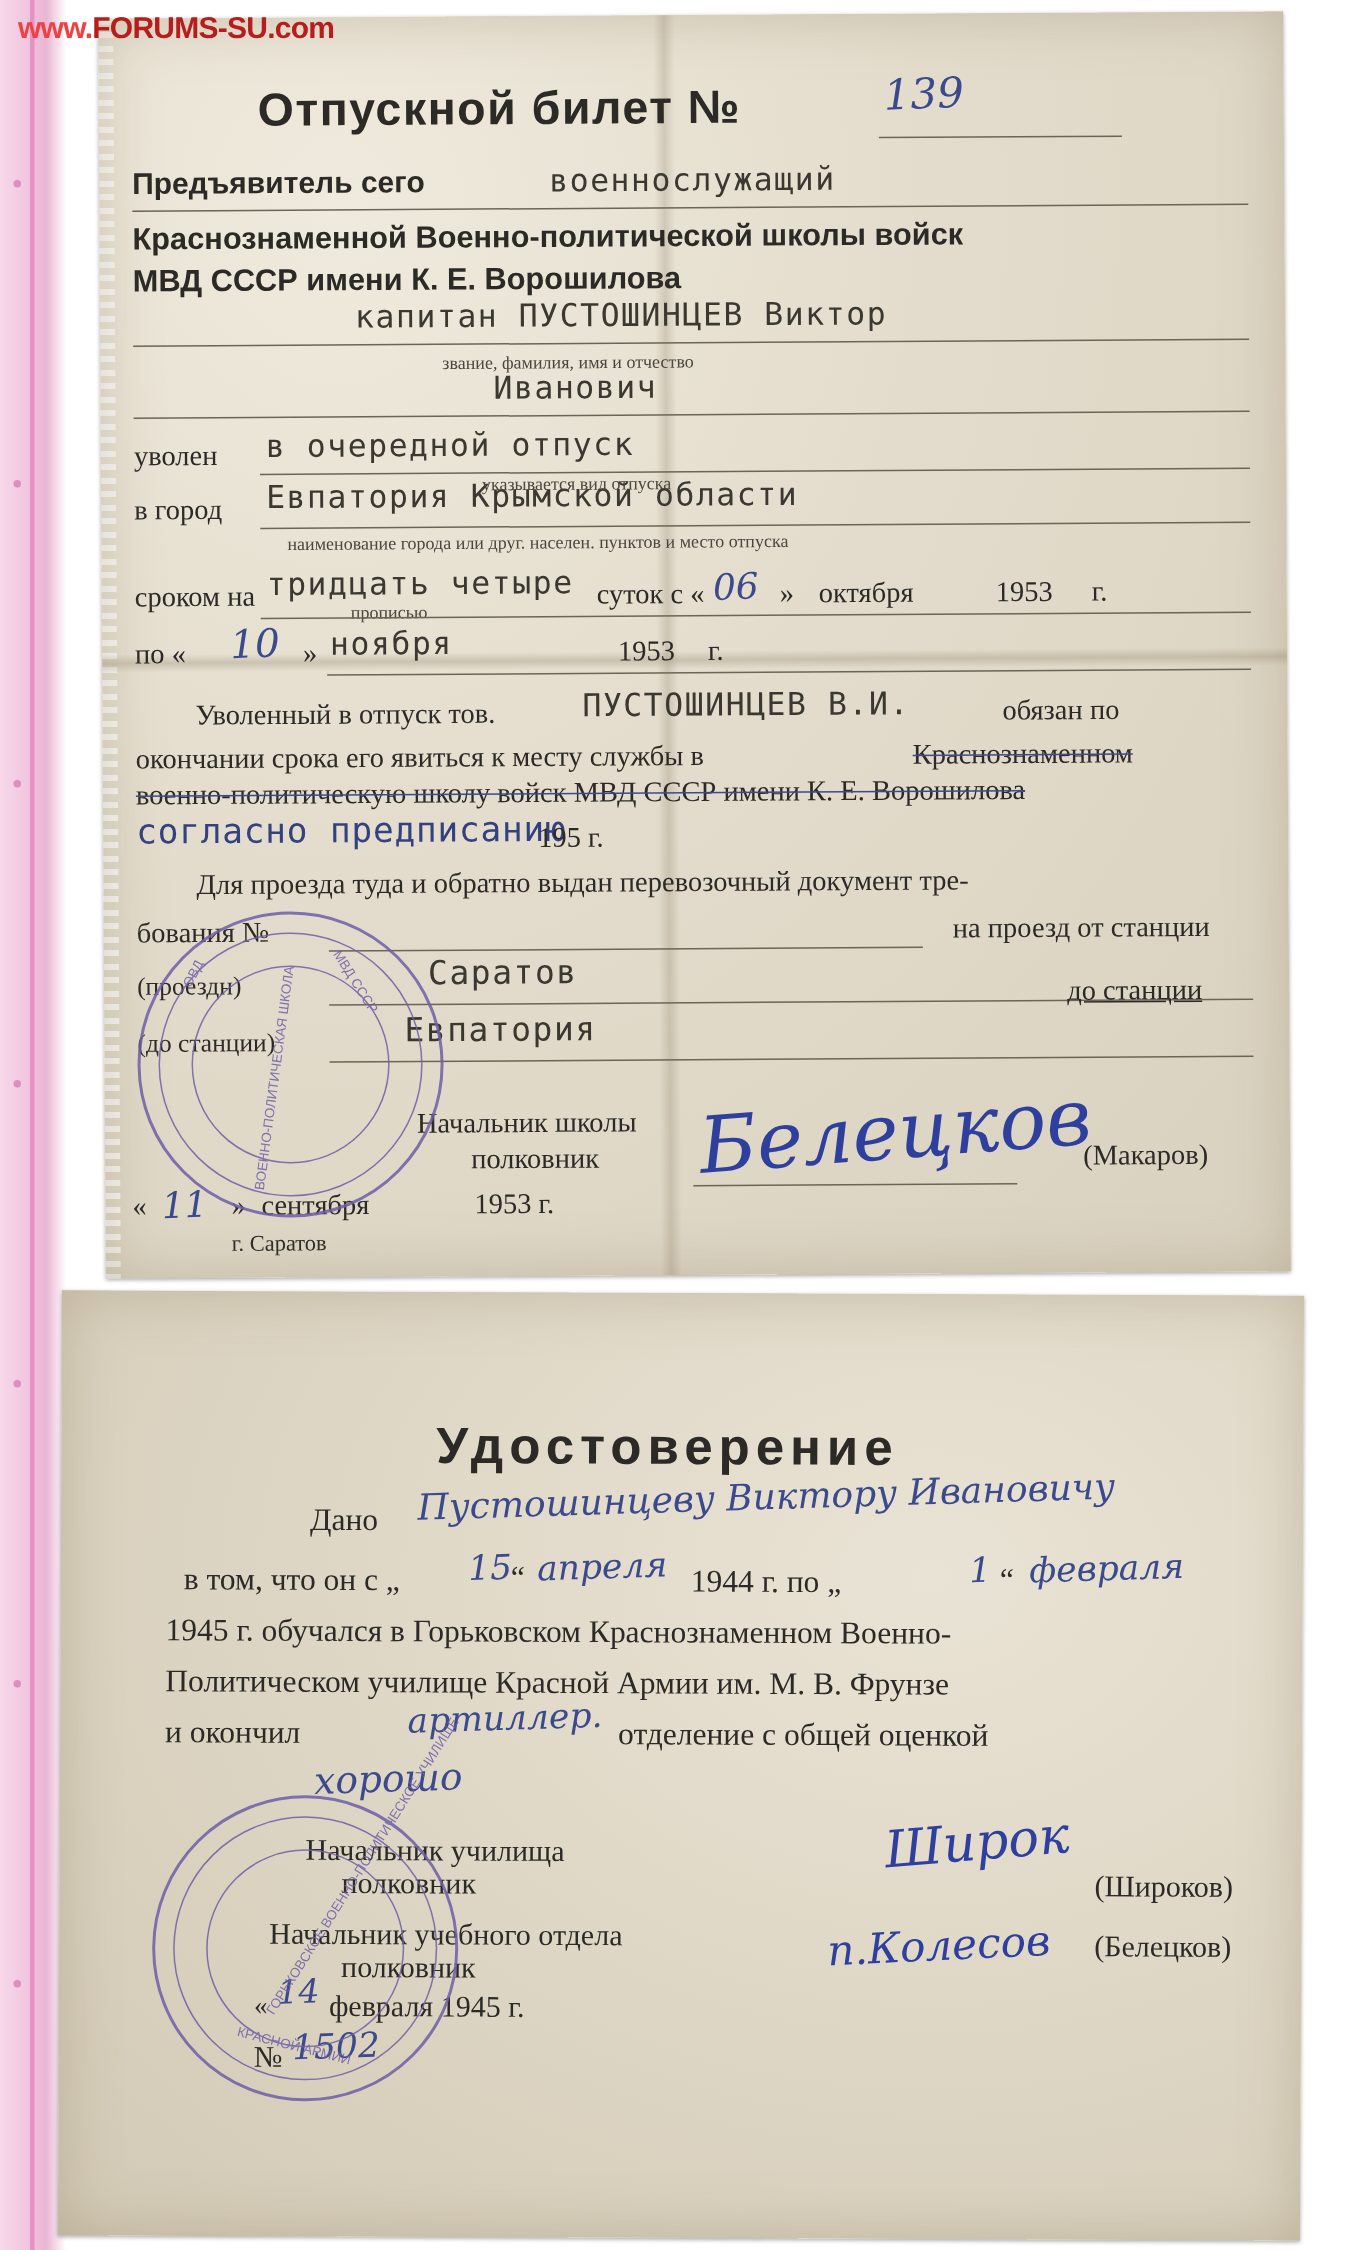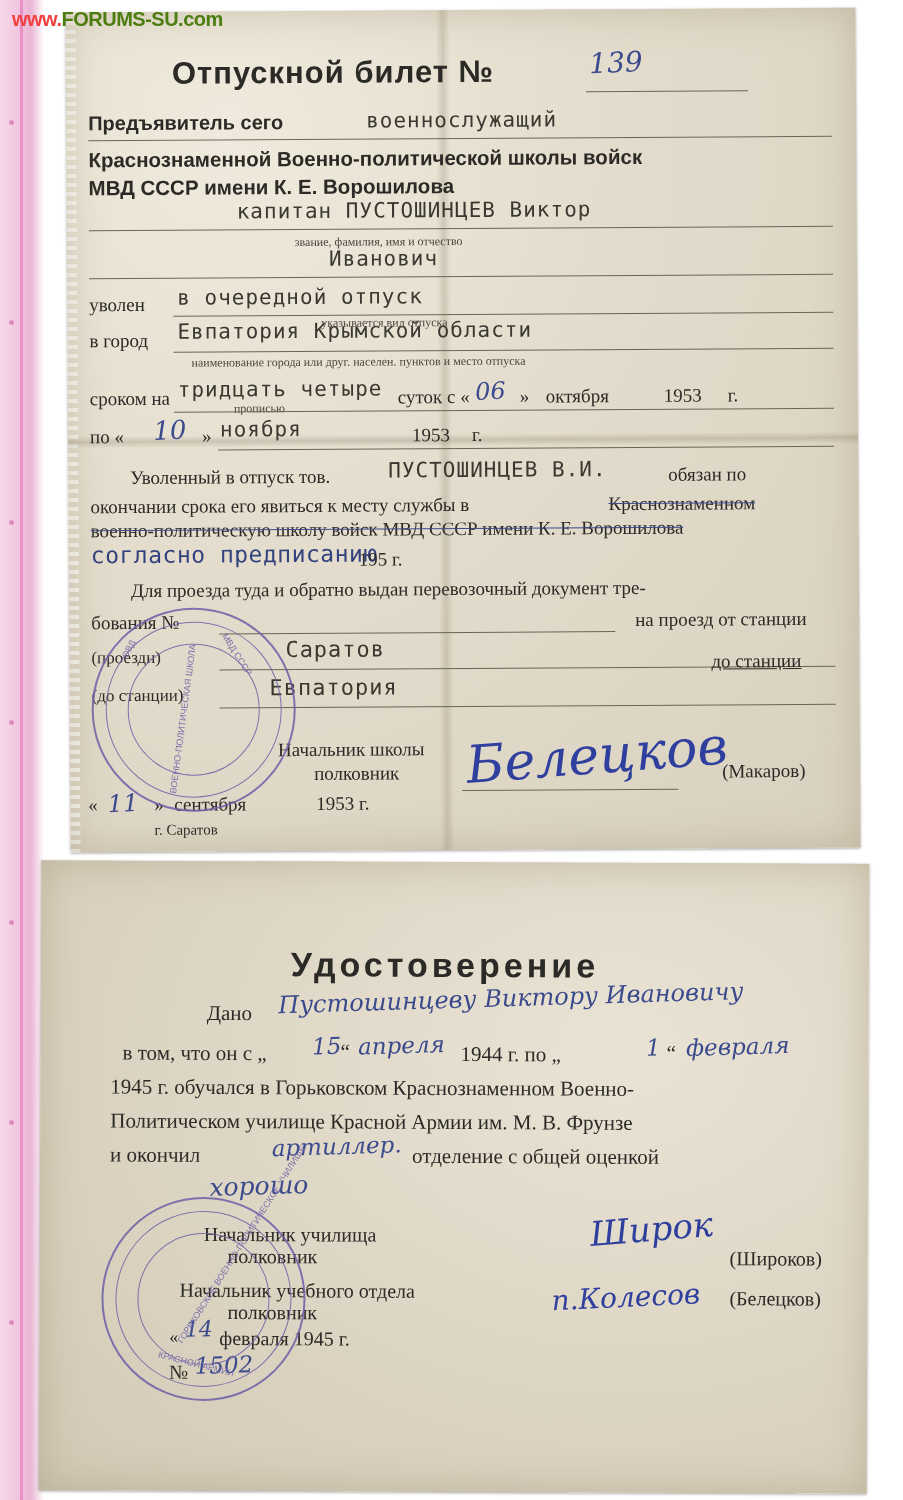--- a/index.html
+++ b/index.html
@@ -28,7 +28,7 @@
     white-space: nowrap;
   }
   .watermark .w1 { color: #f04040; }
-  .watermark .w2 { color: #4d7c0f; }
+  .watermark .w2 { color: #b91c1c; }
 
   
   .film-strip {

